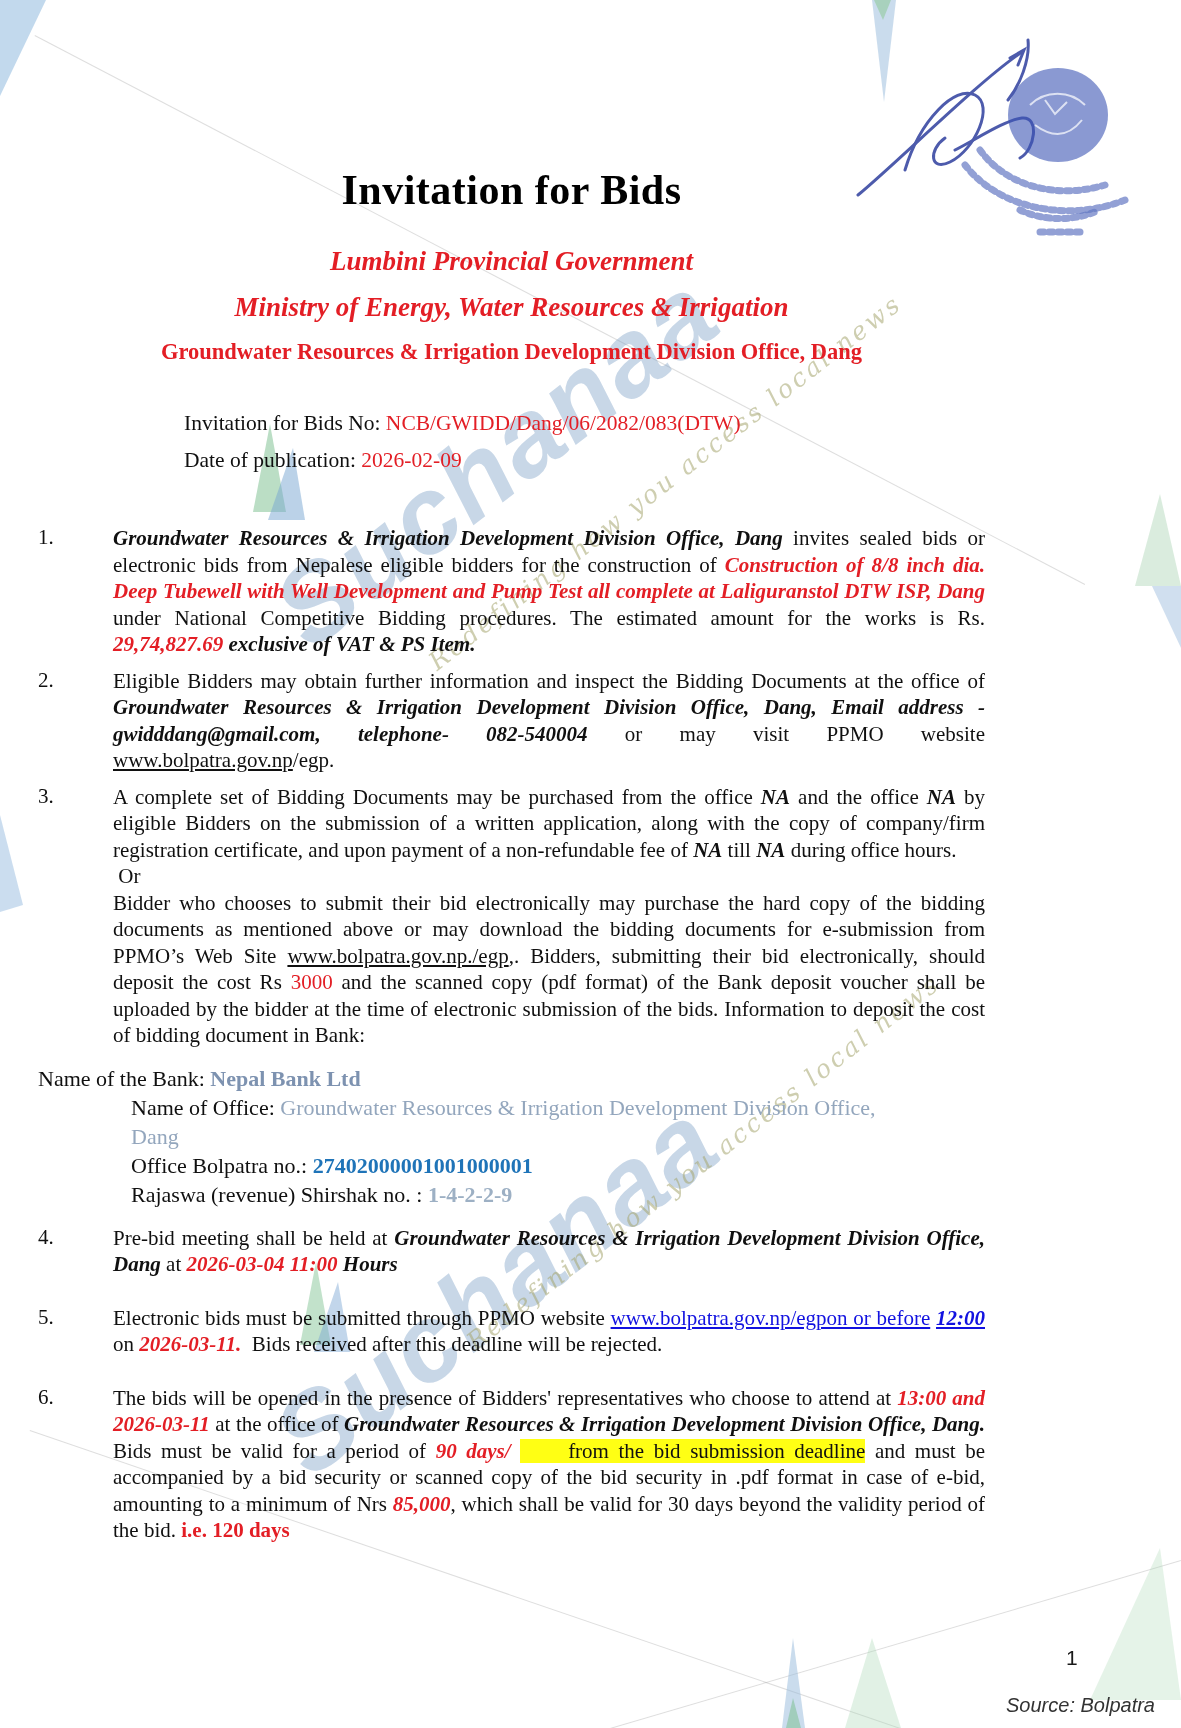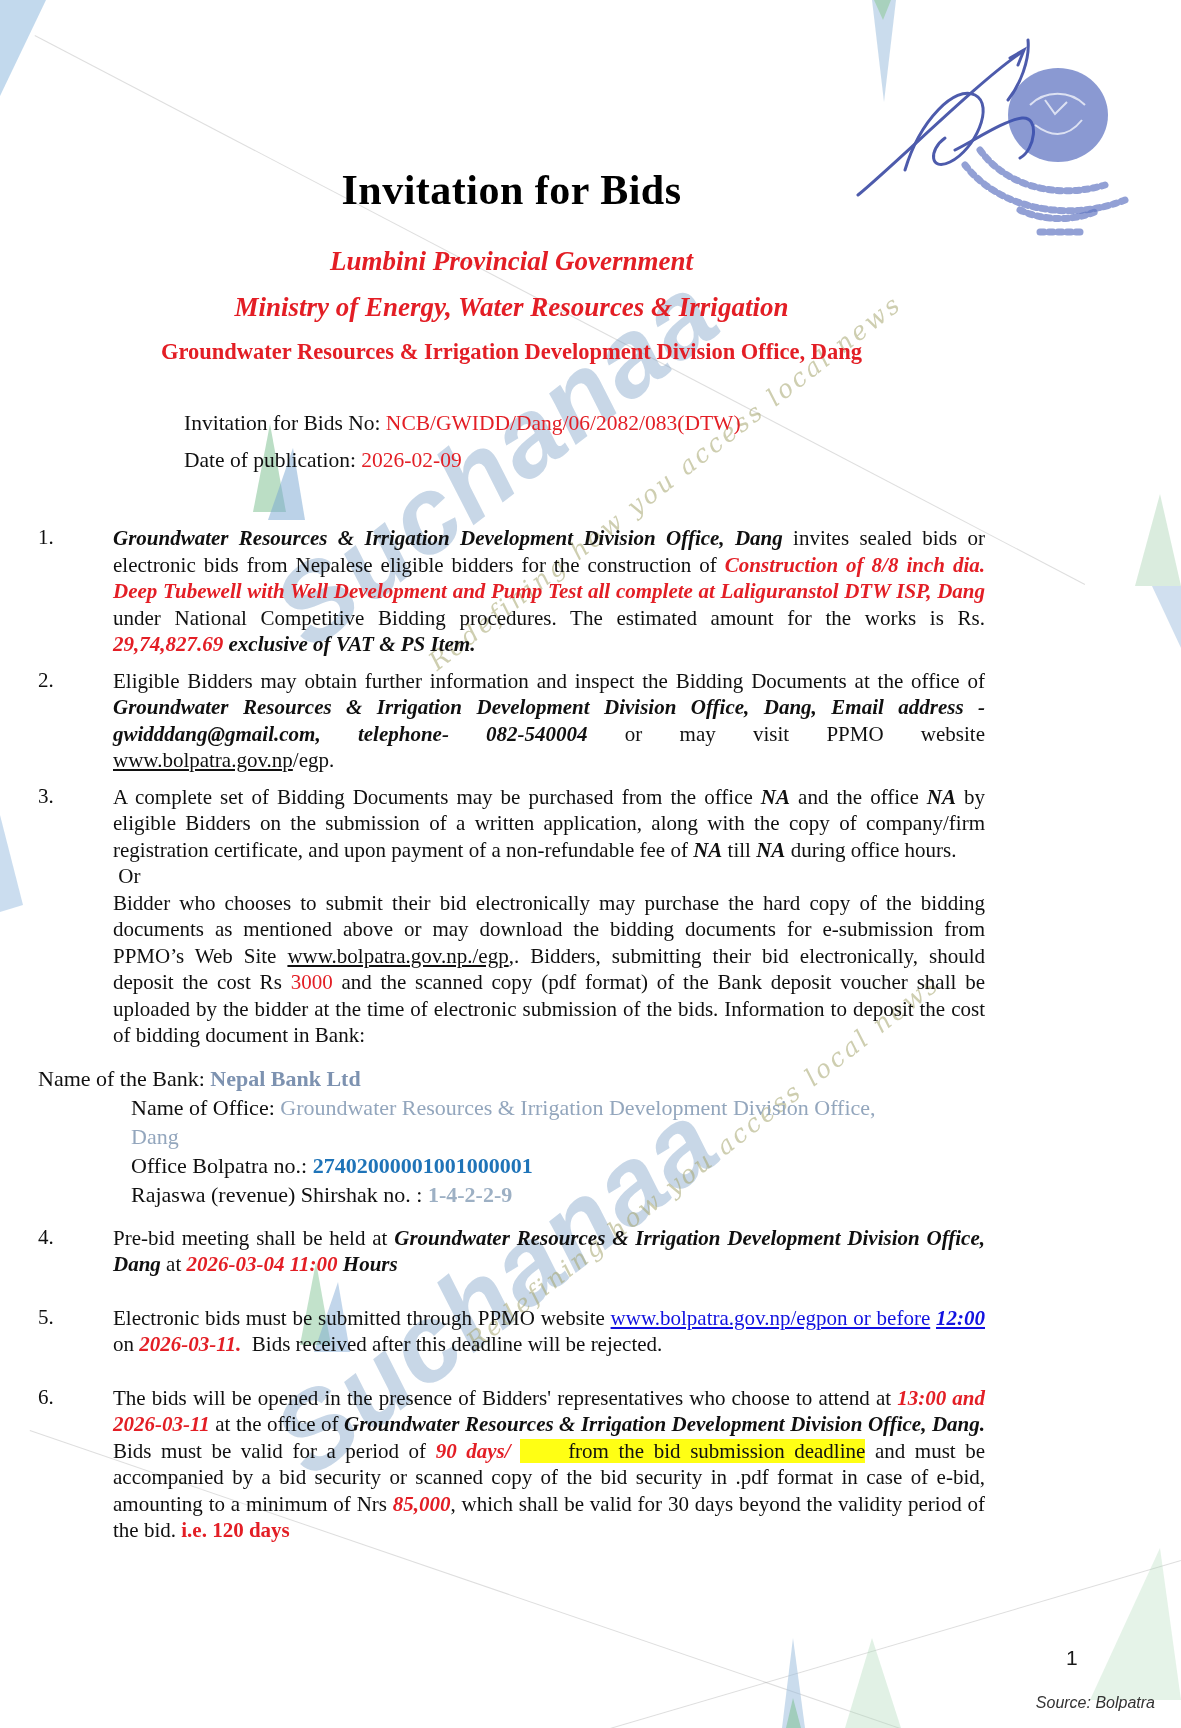--- a/index.html
+++ b/index.html
@@ -77,7 +77,7 @@
   .page-num{position:absolute;left:1066px;top:1646px;font-size:21px;z-index:2;
     font-family:"Liberation Sans",sans-serif;color:#1a1a1a;}
   .source{position:absolute;right:26px;top:1694px;z-index:2;
-    font-family:"Liberation Sans",sans-serif;font-style:italic;font-size:16px;color:#333;}
+    font-family:"Liberation Sans",sans-serif;font-style:italic;font-size:20px;color:#333;}
 </style>
 </head>
 <body>

